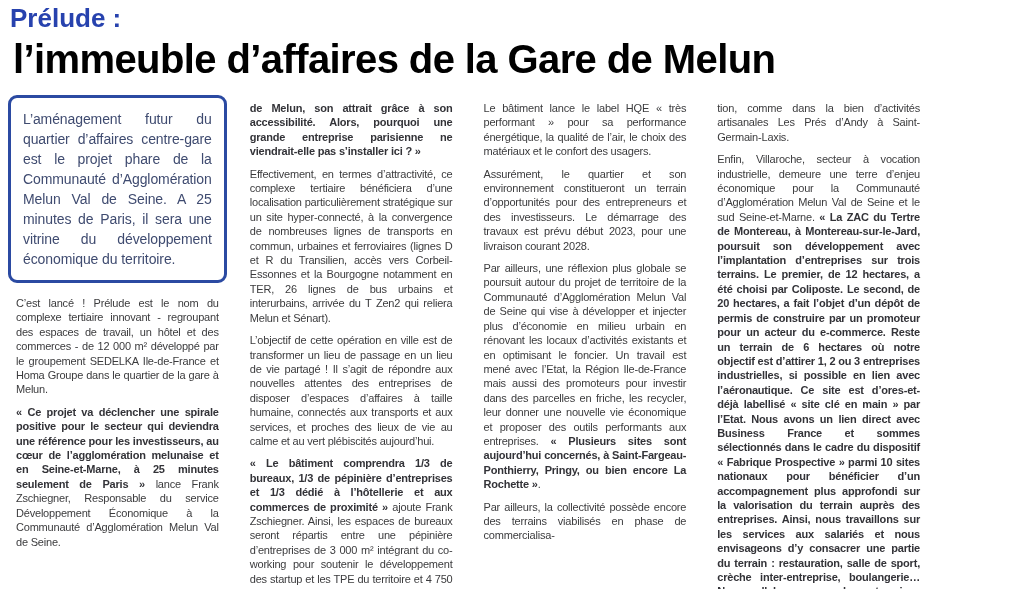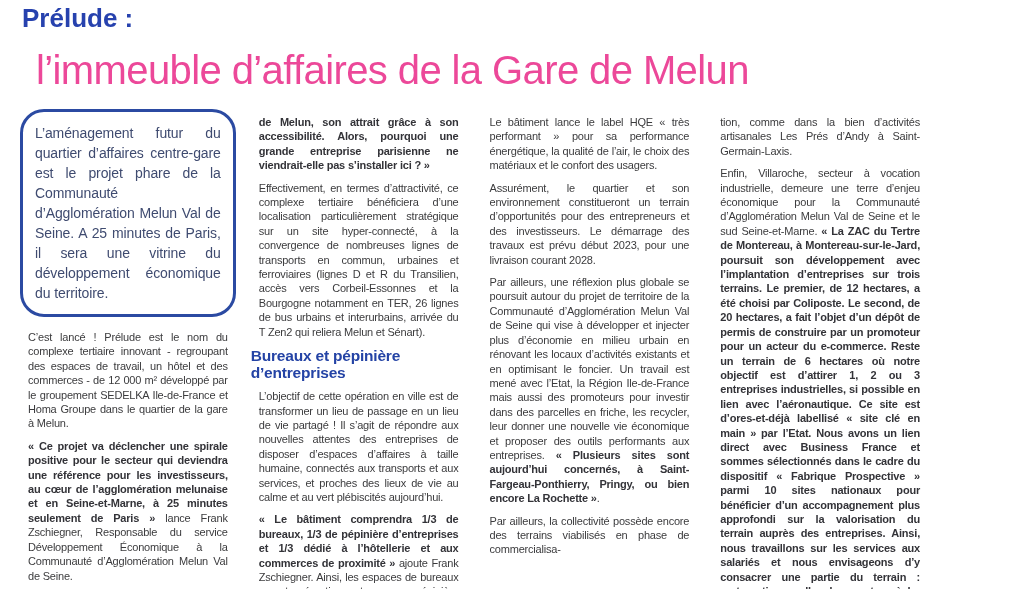--- a/index.html
+++ b/index.html
@@ -4,7 +4,7 @@
 <style>
   html,body{margin:0;padding:0;background:#ffffff;}
   body{width:1016px;height:589px;overflow:hidden;font-family:"Liberation Sans",sans-serif;}
-  .page{position:relative;width:936px;height:589px;box-sizing:border-box;padding:3px 8px 0 20px;overflow:hidden;}
+  .page{position:relative;width:936px;height:589px;box-sizing:border-box;padding:3px 8px 0 8px;overflow:hidden;}
   .kicker{color:#2742ae;font-weight:bold;font-size:26px;line-height:30px;margin:0 0 0 2px;}
   .main-title{color:#ec4899;font-weight:normal;font-size:40px;line-height:42px;letter-spacing:-0.6px;margin:16px;}
   .columns{display:grid;grid-template-columns:repeat(4,1fr);column-gap:15px;margin-top:13px;height:497px;overflow:hidden;}

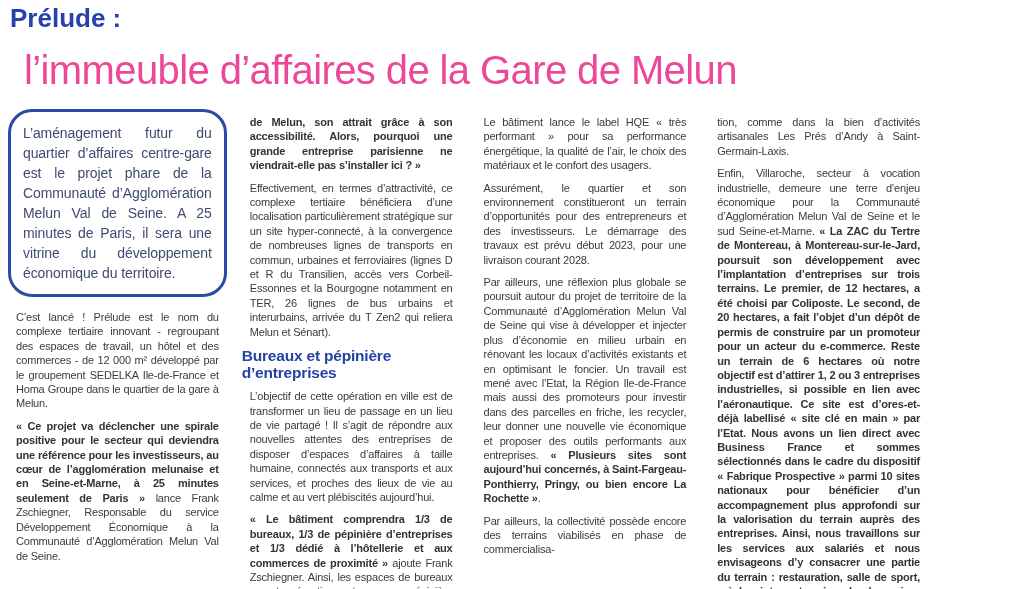--- a/index.html
+++ b/index.html
@@ -6,7 +6,7 @@
   body{width:1016px;height:589px;overflow:hidden;font-family:"Liberation Sans",sans-serif;}
   .page{position:relative;width:936px;height:589px;box-sizing:border-box;padding:3px 8px 0 8px;overflow:hidden;}
   .kicker{color:#2742ae;font-weight:bold;font-size:26px;line-height:30px;margin:0 0 0 2px;}
-  .main-title{color:#ec4899;font-weight:normal;font-size:40px;line-height:42px;letter-spacing:-0.6px;margin:16px;}
+  .main-title{color:#000000;font-weight:bold;font-size:40px;line-height:42px;letter-spacing:-0.6px;margin:5px;}
   .columns{display:grid;grid-template-columns:repeat(4,1fr);column-gap:15px;margin-top:13px;height:497px;overflow:hidden;}
   .col{overflow:hidden;text-align:justify;font-size:11px;line-height:14.4px;letter-spacing:-0.2px;color:#3b3b3d;}
   .intro-box{box-sizing:border-box;border:3px solid #2b4aa2;border-radius:24px;padding:11px 12px;margin:2px 0 13px 0;

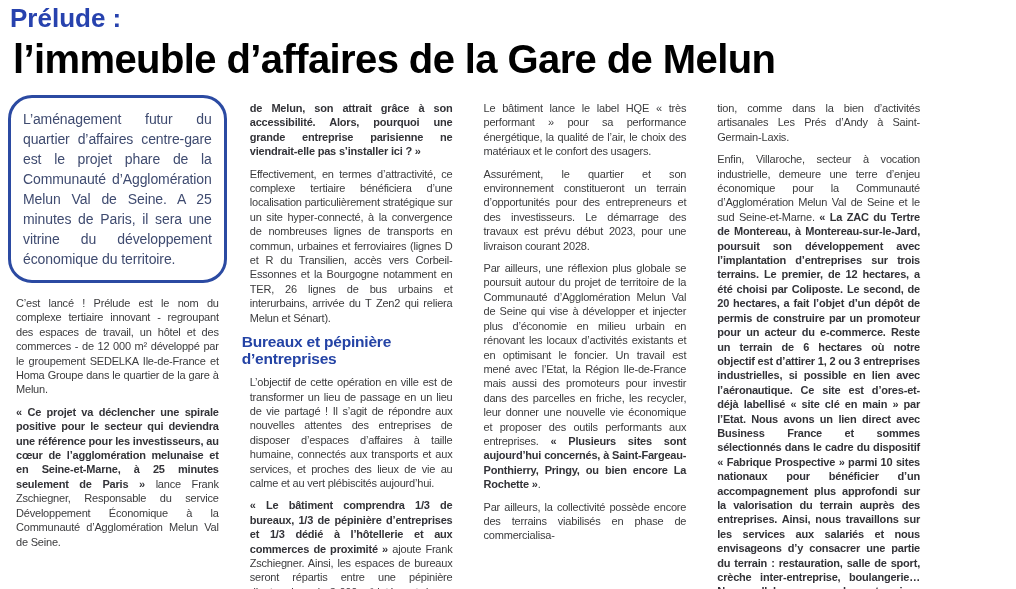--- a/index.html
+++ b/index.html
@@ -9,7 +9,7 @@
   .main-title{color:#000000;font-weight:bold;font-size:40px;line-height:42px;letter-spacing:-0.6px;margin:5px;}
   .columns{display:grid;grid-template-columns:repeat(4,1fr);column-gap:15px;margin-top:13px;height:497px;overflow:hidden;}
   .col{overflow:hidden;text-align:justify;font-size:11px;line-height:14.4px;letter-spacing:-0.2px;color:#3b3b3d;}
-  .intro-box{box-sizing:border-box;border:3px solid #2b4aa2;border-radius:24px;padding:11px 12px;margin:2px 0 13px 0;
+  .intro-box{box-sizing:border-box;border:3px solid #2b4aa2;border-radius:9px;padding:11px 12px;margin:2px 0 13px 0;
              color:#3f4b70;font-size:14px;line-height:20px;letter-spacing:-0.1px;text-align:justify;}
   p.body{margin:8px;}
   .b{font-weight:bold;color:#333338;}

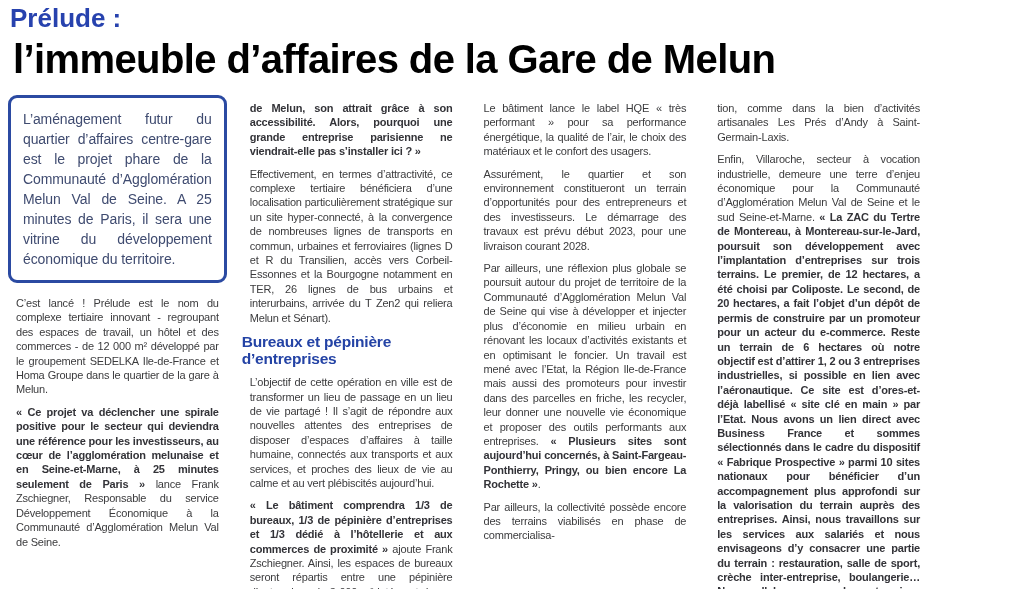--- a/index.html
+++ b/index.html
@@ -37,7 +37,6 @@
     <div class="col">
       <p class="body"><span class="b">de Melun, son attrait grâce à son accessibilité. Alors, pourquoi une grande entreprise parisienne ne viendrait-elle pas s’installer ici ? »</span></p>
       <p class="body"><span>Effectivement, en termes d’attractivité, ce complexe tertiaire bénéficiera d’une localisation particulièrement stratégique sur un site hyper-connecté, à la convergence de nombreuses lignes de transports en commun, urbaines et ferroviaires (lignes D et R du Transilien, accès vers Corbeil-Essonnes et la Bourgogne notamment en TER, 26 lignes de bus urbains et interurbains, arrivée du T Zen2 qui reliera Melun et Sénart).</span></p>
-      <h2 class="heading">Bureaux et pépinière d’entreprises</h2>
       <p class="body"><span>L’objectif de cette opération en ville est de transformer un lieu de passage en un lieu de vie partagé ! Il s’agit de répondre aux nouvelles attentes des entreprises de disposer d’espaces d’affaires à taille humaine, connectés aux transports et aux services, et proches des lieux de vie au calme et au vert plébiscités aujourd’hui.</span></p>
       <p class="body"><span class="b">« Le bâtiment comprendra 1/3 de bureaux, 1/3 de pépinière d’entreprises et 1/3 dédié à l’hôtellerie et aux commerces de proximité » </span><span>ajoute Frank Zschiegner. Ainsi, les espaces de bureaux seront répartis entre une pépinière d’entreprises de 3 000 m² intégrant du co-working pour soutenir le développement des startup et les TPE du territoire et 4 750 m² d’espaces de bureaux flexibles en commercialisation libre auprès d’investisseurs pour accompagner</span></p>
     </div>

